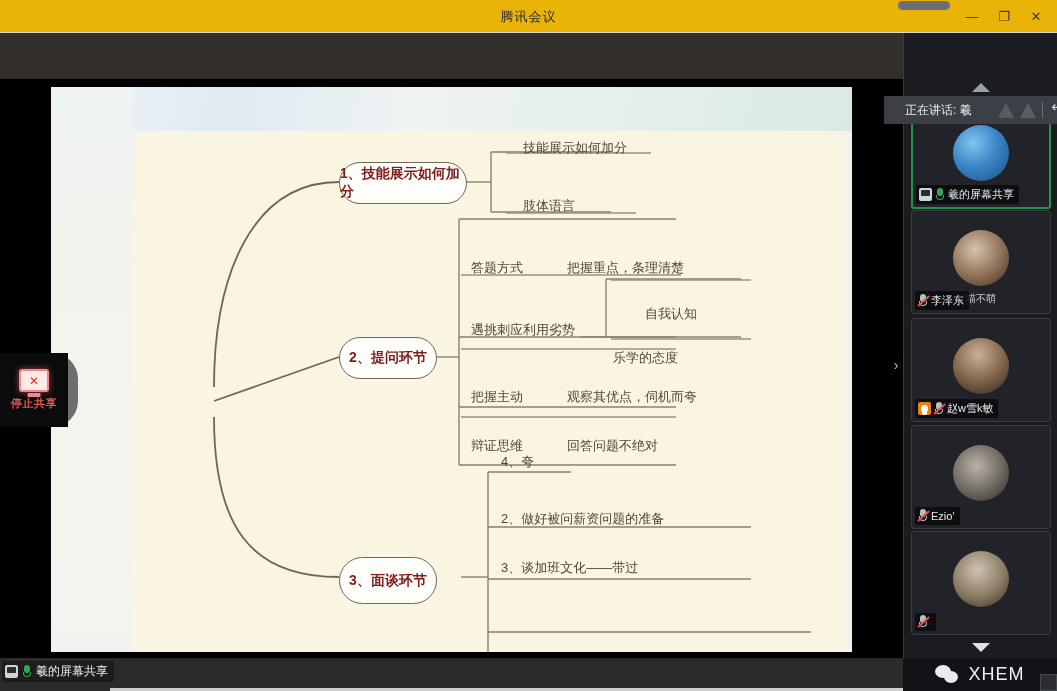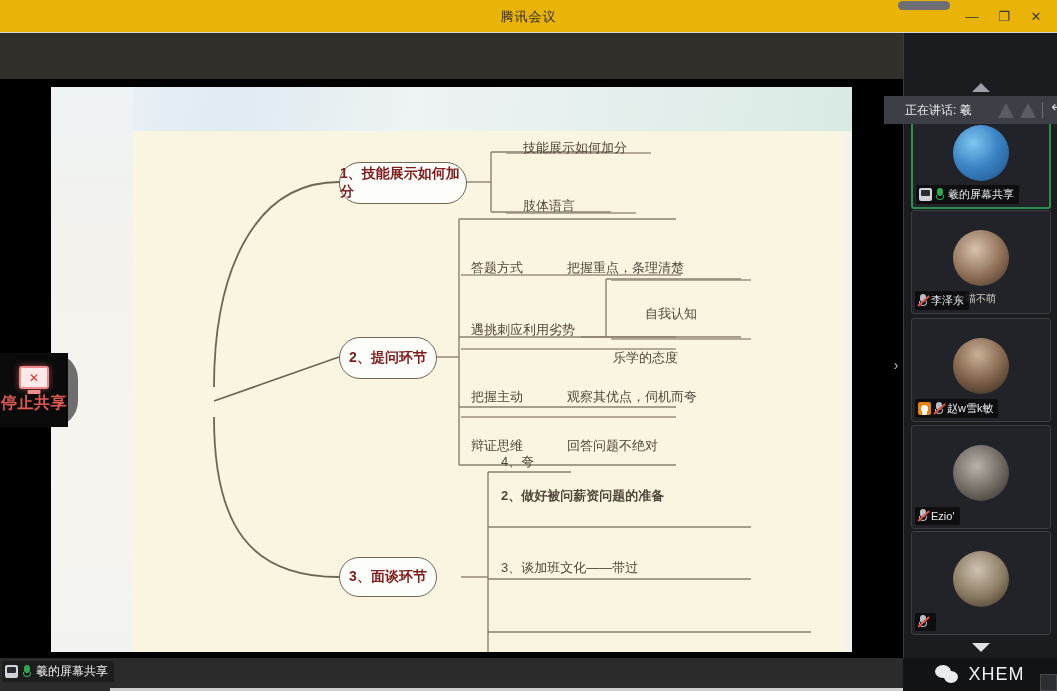--- a/index.html
+++ b/index.html
@@ -116,7 +116,7 @@
     width: 13px; height: 4px; background: #f08a8a; border-radius: 1px;
   }
   #stopshare .scr-label {
-    font-size: 16px; color: #e05a52; font-weight: bold; letter-spacing: .5px;
+    font-size: 11px; color: #e05a52; font-weight: bold; letter-spacing: .5px;
   }
   #stopshare-tab {
     position: absolute; left: 52px; top: 320px;

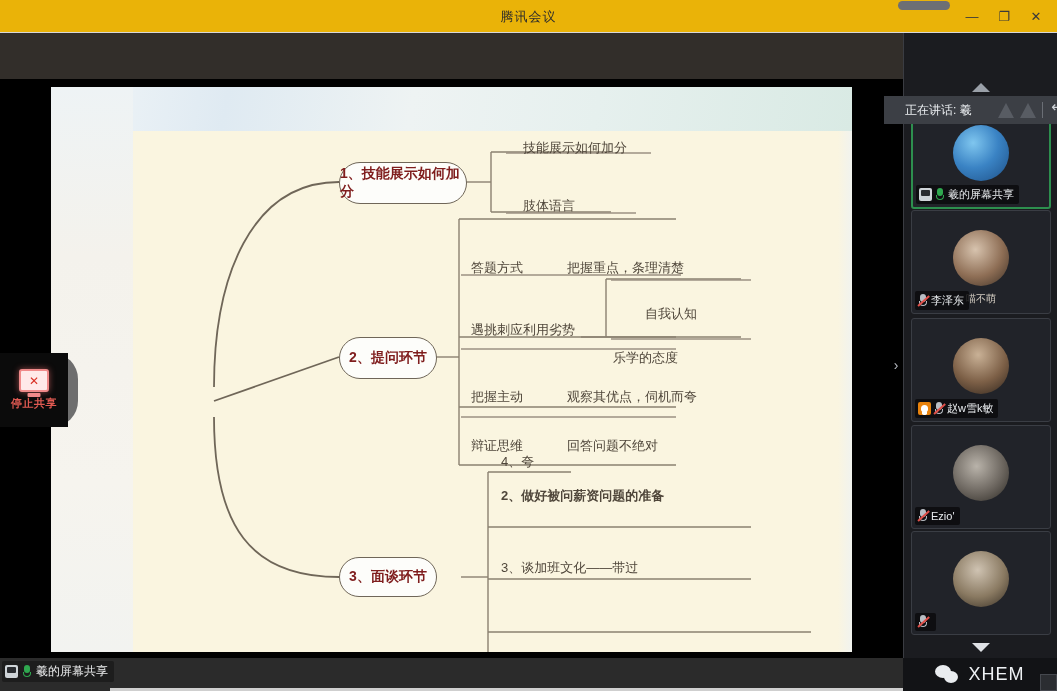--- a/index.html
+++ b/index.html
@@ -370,7 +370,7 @@
 
     <div class="node-pill" style="left:288px; top:470px; width:98px; height:40px; font-size:14px;">3、面谈环节</div>
     <div class="leaf" style="left:450px; top:366px;">4、夸</div>
-    <div class="leaf" style="left:450px; top:400px;font-weight:bold;">2、做好被问薪资问题的准备</div>
+    <div class="leaf" style="left:450px; top:423px;">2、做好被问薪资问题的准备</div>
     <div class="leaf" style="left:450px; top:472px;">3、谈加班文化——带过</div>
   </div>
 

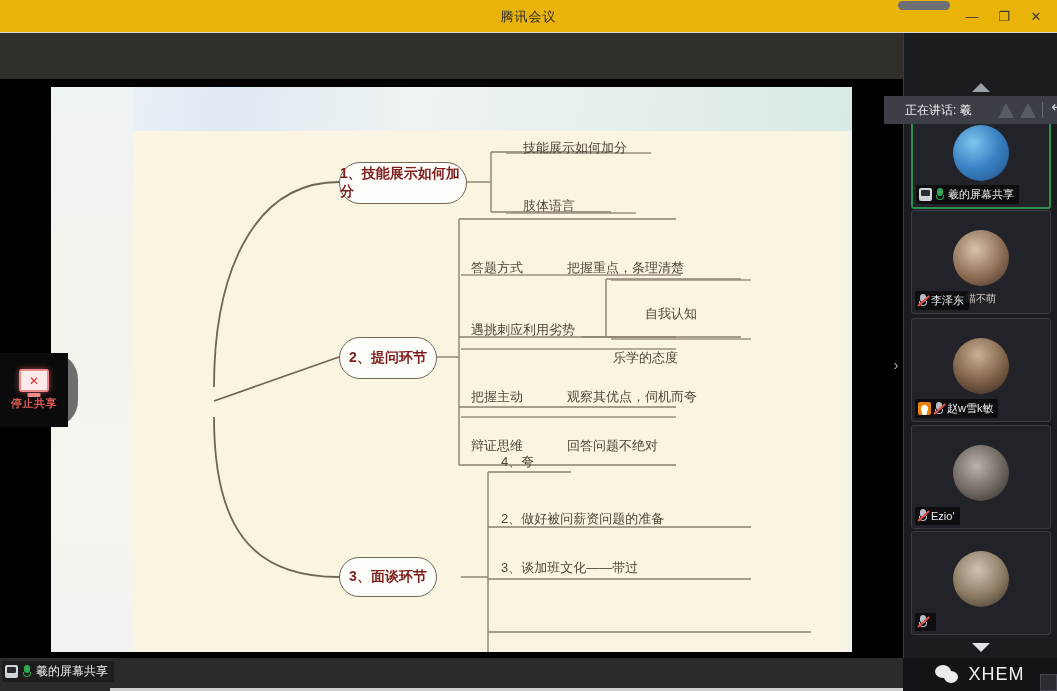--- a/index.html
+++ b/index.html
@@ -368,7 +368,7 @@
     <div class="leaf" style="left:420px; top:350px;">辩证思维</div>
     <div class="leaf" style="left:516px; top:350px;">回答问题不绝对</div>
 
-    <div class="node-pill" style="left:288px; top:470px; width:98px; height:40px; font-size:14px;">3、面谈环节</div>
+    <div class="node-pill" style="left:288px; top:470px; width:98px; height:47px; font-size:14px;">3、面谈环节</div>
     <div class="leaf" style="left:450px; top:366px;">4、夸</div>
     <div class="leaf" style="left:450px; top:423px;">2、做好被问薪资问题的准备</div>
     <div class="leaf" style="left:450px; top:472px;">3、谈加班文化——带过</div>

